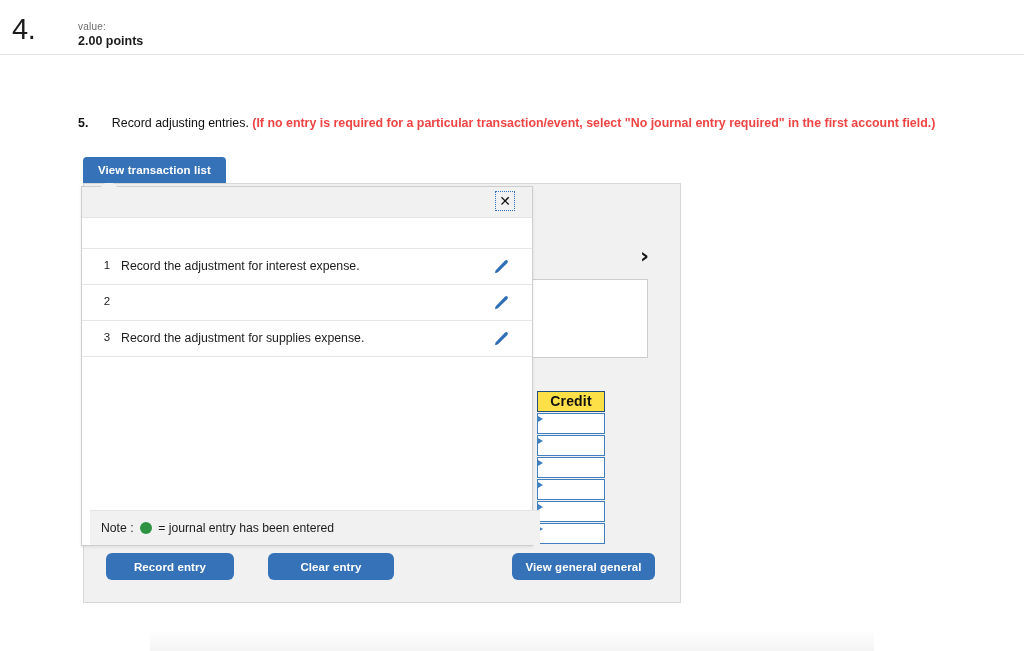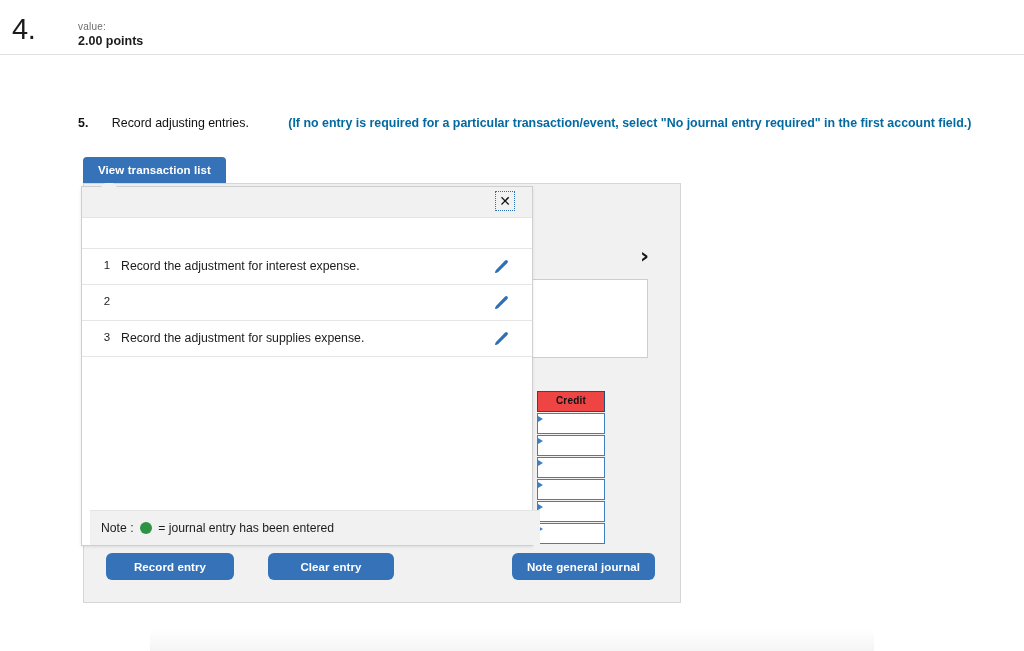--- a/index.html
+++ b/index.html
@@ -59,7 +59,7 @@
   }
   #instruction .num { font-weight: bold; color: #111; }
   #instruction .body { color: #111; margin-left: 20px; }
-  #instruction .warn { color: #0369a1; font-weight: bold; margin-left: 36px; }
+  #instruction .warn { color: #ef4444; font-weight: bold; }
 
   
   #view-tx-tab {

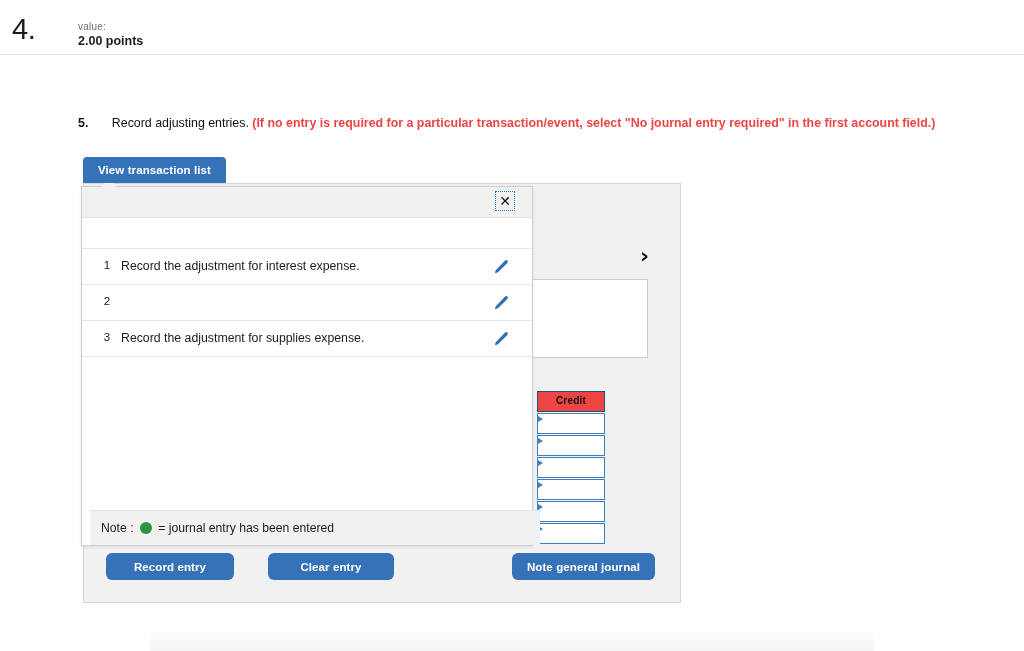--- a/index.html
+++ b/index.html
@@ -123,11 +123,11 @@
   #credit-head {
     width: 68px;
     height: 21px;
-    background: #ef4444;
+    background: #fde047;
     border: 1.5px solid #1f4e79;
     box-sizing: border-box;
     color: #111111;
-    font-size: 10px;
+    font-size: 14px;
     font-weight: bold;
     text-align: center;
     line-height: 18px;

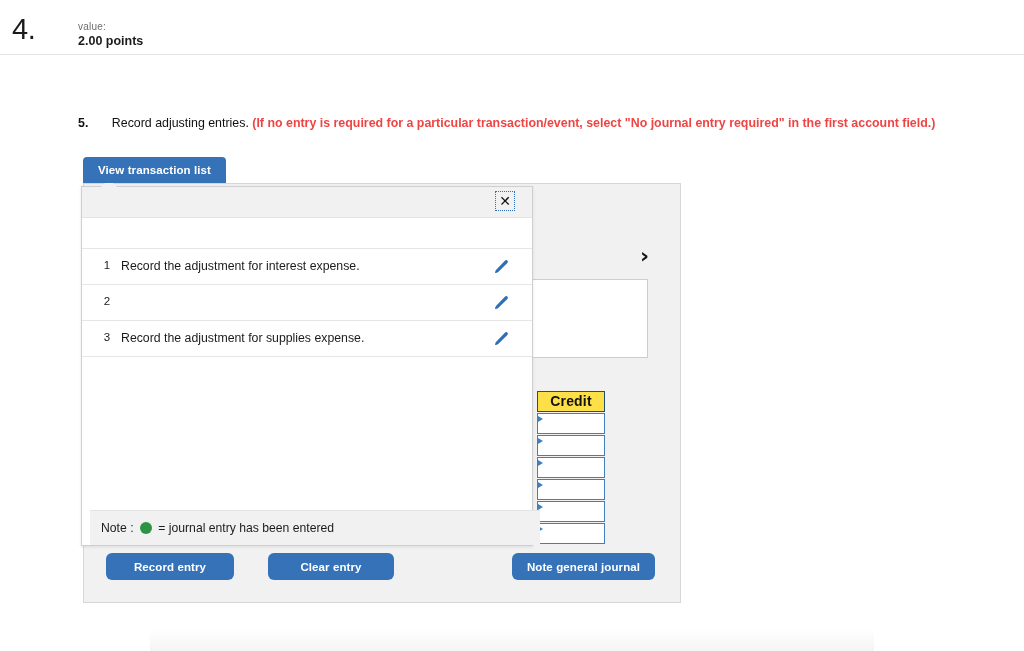--- a/index.html
+++ b/index.html
@@ -377,6 +377,6 @@
 
 <button class="action-btn" id="btn-record">Record entry</button>
 <button class="action-btn" id="btn-clear">Clear entry</button>
-<button class="action-btn" id="btn-viewgj">Note general journal</button>
+<button class="action-btn" id="btn-viewgj">View general general</button>
 
 </body></html>

